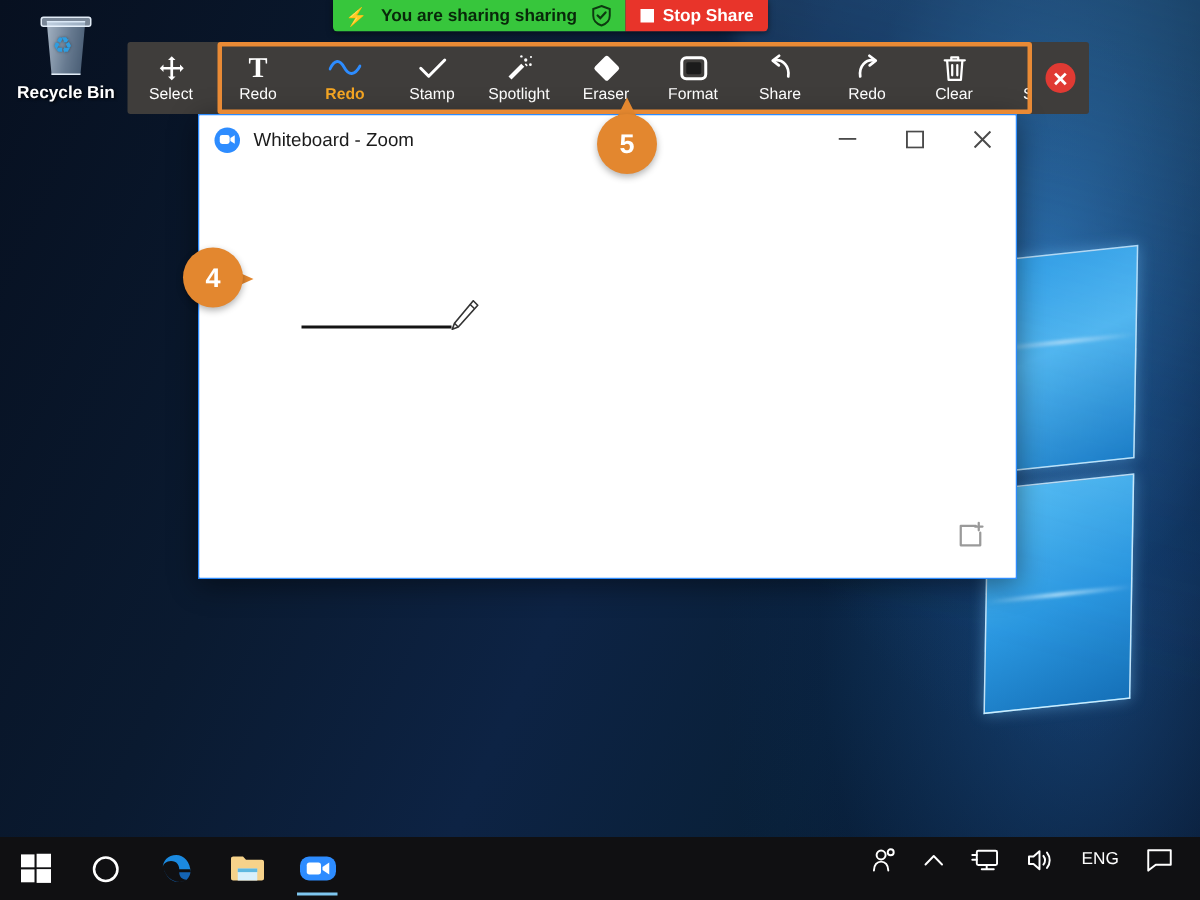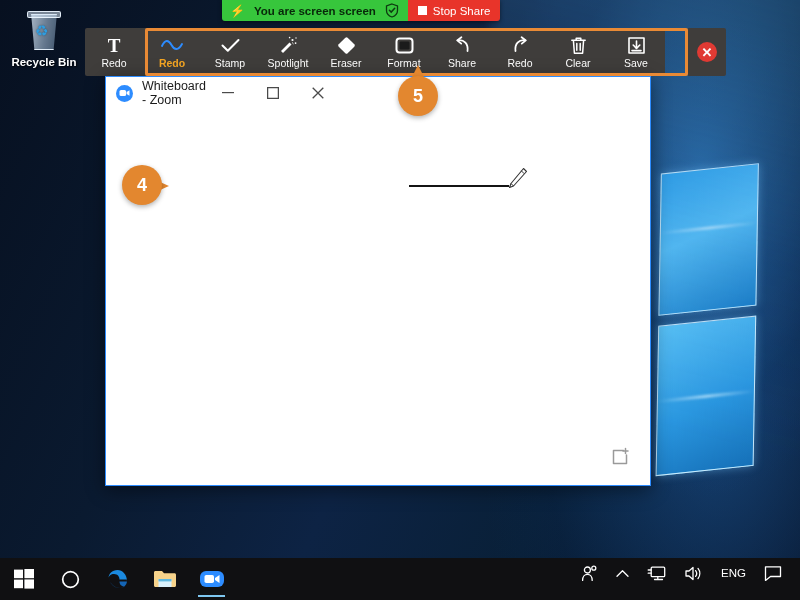--- a/index.html
+++ b/index.html
@@ -410,7 +410,7 @@
   <div class="share-banner">
     <div class="share-green">
       <span class="share-bolt">⚡</span>
-      <span class="share-text">You are screen screen</span>
+      <span class="share-text">You are sharing sharing</span>
       <span class="share-shield">
         <svg width="14" height="15" viewBox="0 0 14 15">
           <path d="M7 1 L12.5 3 V7.5 C12.5 10.8 10 13 7 14 C4 13 1.5 10.8 1.5 7.5 V3 Z" fill="none" stroke="#0d3a10" stroke-width="1.3"></path>

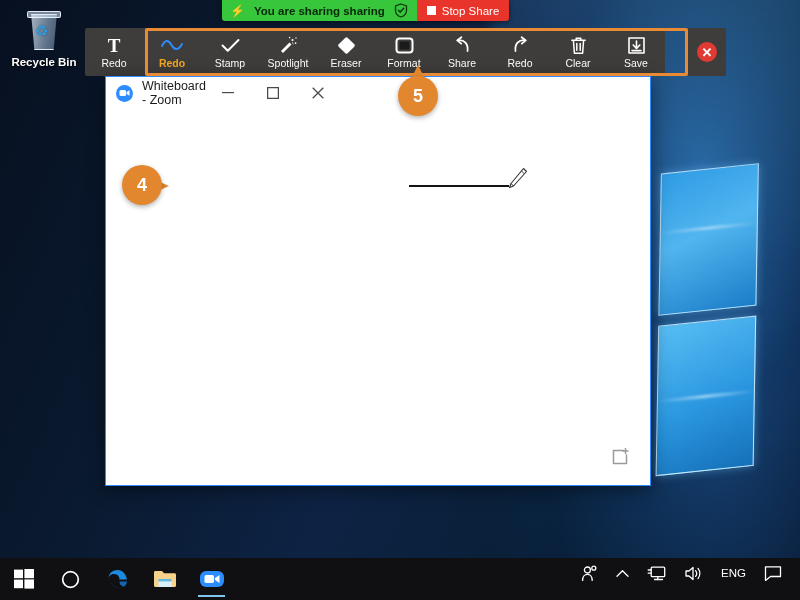--- a/index.html
+++ b/index.html
@@ -154,7 +154,7 @@
   }
   .stop-text {
     font-size: 11.5px;
-    font-weight: normal;
+    font-weight: bold;
     color: #ffffff;
     white-space: nowrap;
   }

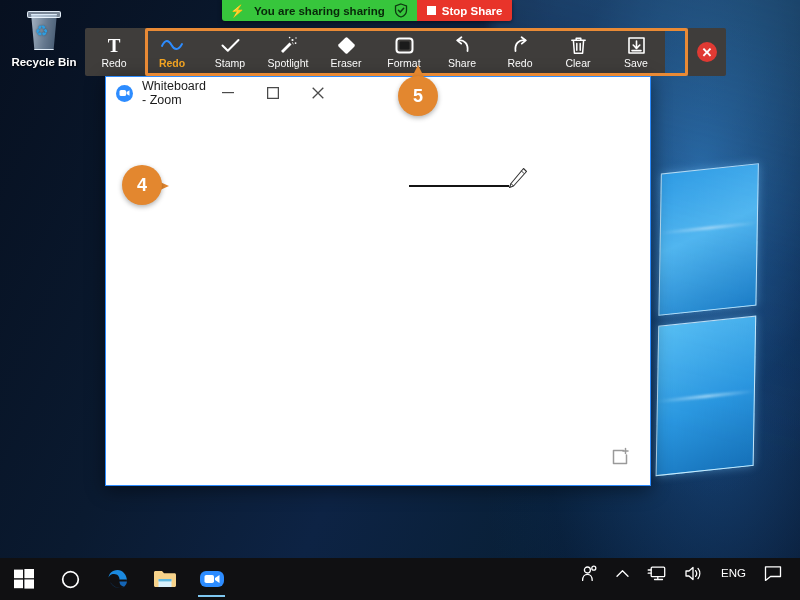--- a/index.html
+++ b/index.html
@@ -426,6 +426,14 @@
 
   <div class="annot-bar">
 
+    <div class="tool">
+      <span class="ticon">
+        <svg width="17" height="17" viewBox="0 0 17 17" fill="currentColor">
+          <path d="M8.5 0.5 L11 3 H9.4 V7.6 H14 V6 L16.5 8.5 L14 11 V9.4 H9.4 V14 H11 L8.5 16.5 L6 14 H7.6 V9.4 H3 V11 L0.5 8.5 L3 6 V7.6 H7.6 V3 H6 Z"></path>
+        </svg>
+      </span>
+      <span class="tlabel">Select</span>
+    </div>
 
     <div class="tool">
       <span class="ticon">

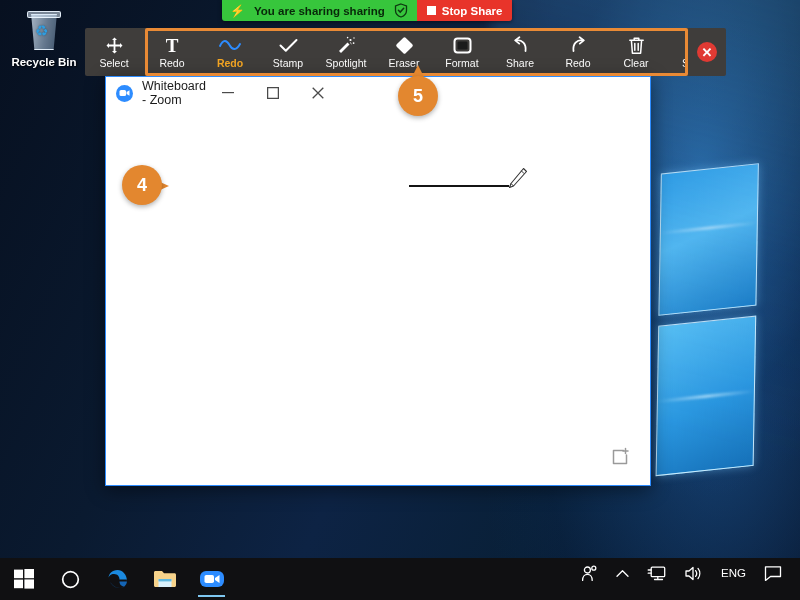--- a/index.html
+++ b/index.html
@@ -232,12 +232,12 @@
   
   .wb-window {
     position: absolute;
-    left: 105px; top: 76px;
-    width: 546px; height: 410px;
+    left: 132px; top: 76px;
+    width: 546px; height: 310px;
     background: #ffffff;
     border: 1px solid #2d8cff;
     display: flex;
-    flex-direction: row;
+    flex-direction: column;
     box-shadow: 0 4px 18px rgba(0,0,0,0.45);
   }
   .wb-titlebar {

